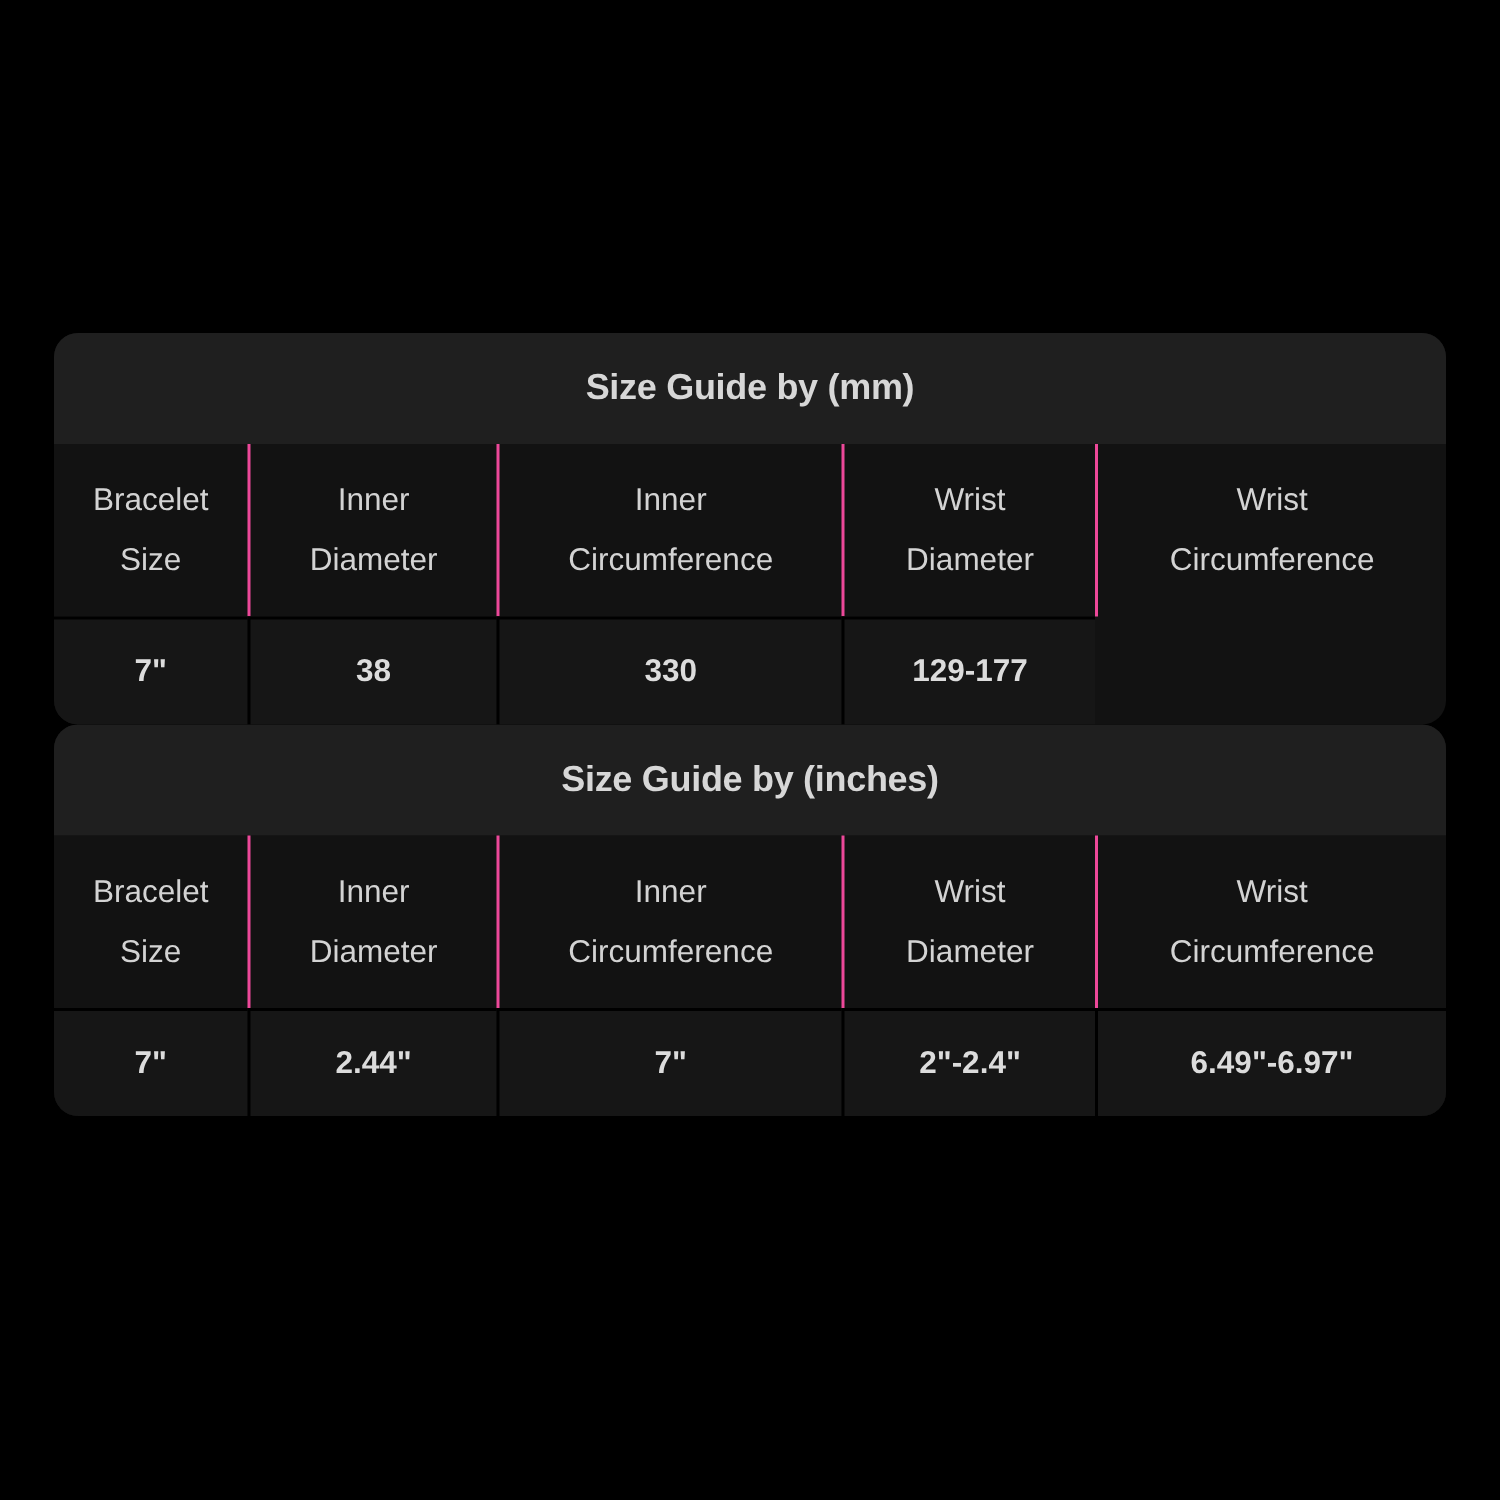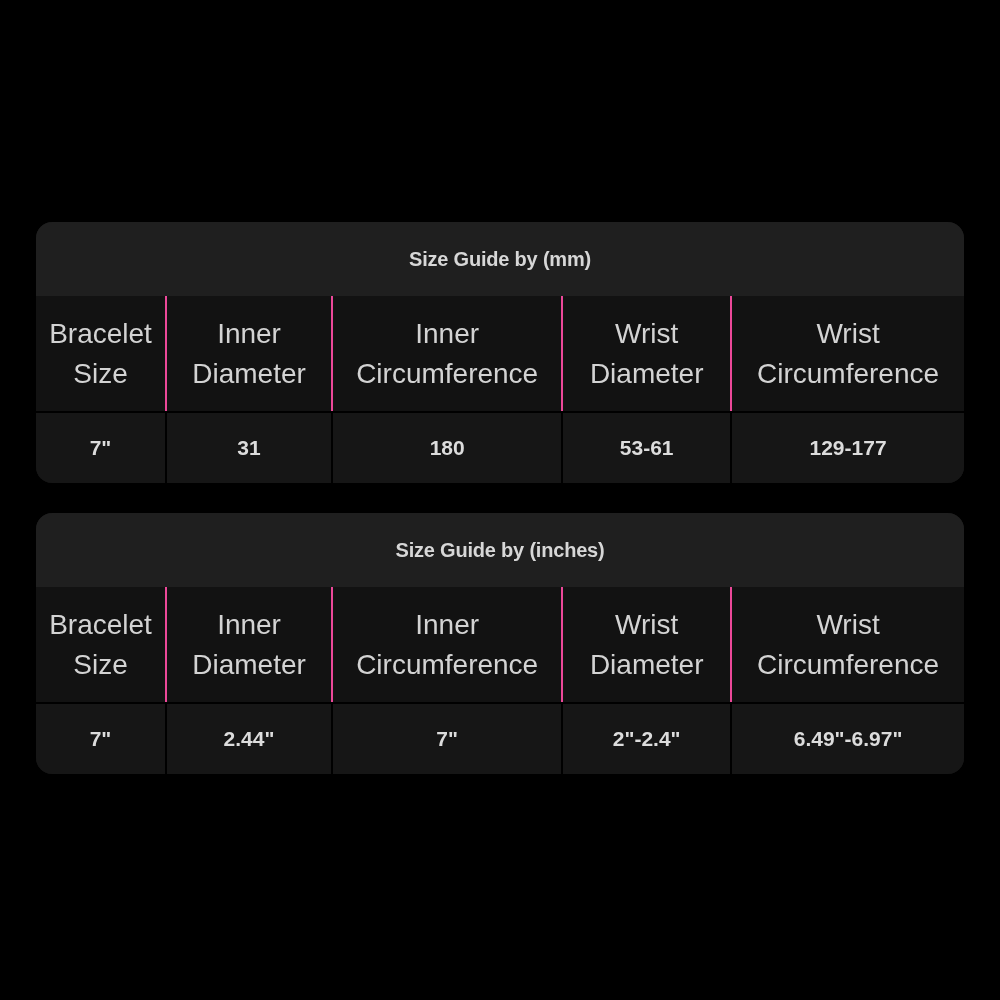--- a/index.html
+++ b/index.html
@@ -35,7 +35,7 @@
     display: flex;
     align-items: center;
     justify-content: center;
-    font-size: 20px;
+    font-size: 24px;
     font-weight: 700;
     color: #d7d7d7;
     letter-spacing: -0.2px;

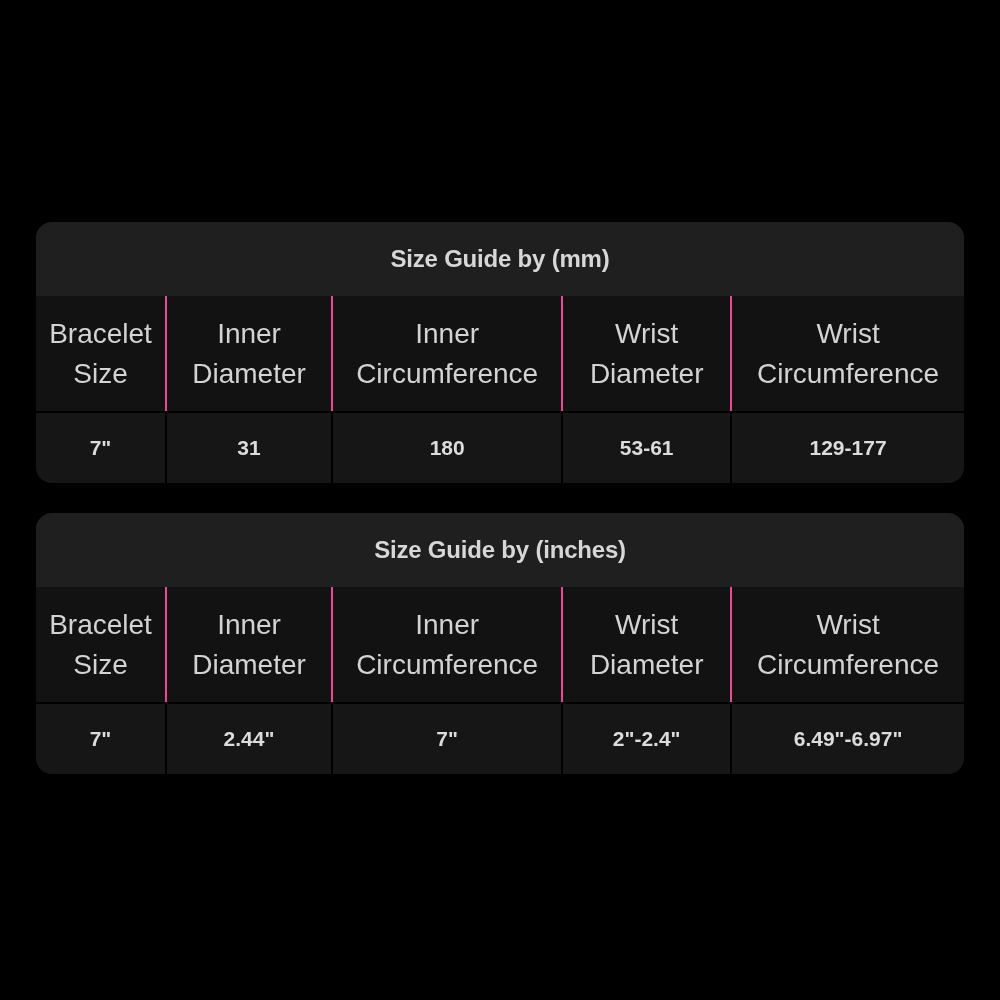--- a/index.html
+++ b/index.html
@@ -60,7 +60,7 @@
     width: min-content;
     margin: 0 auto;
     text-align: center;
-    font-size: 28px;
+    font-size: 21px;
     font-weight: 400;
     line-height: 40px;
     color: #d3d3d3;

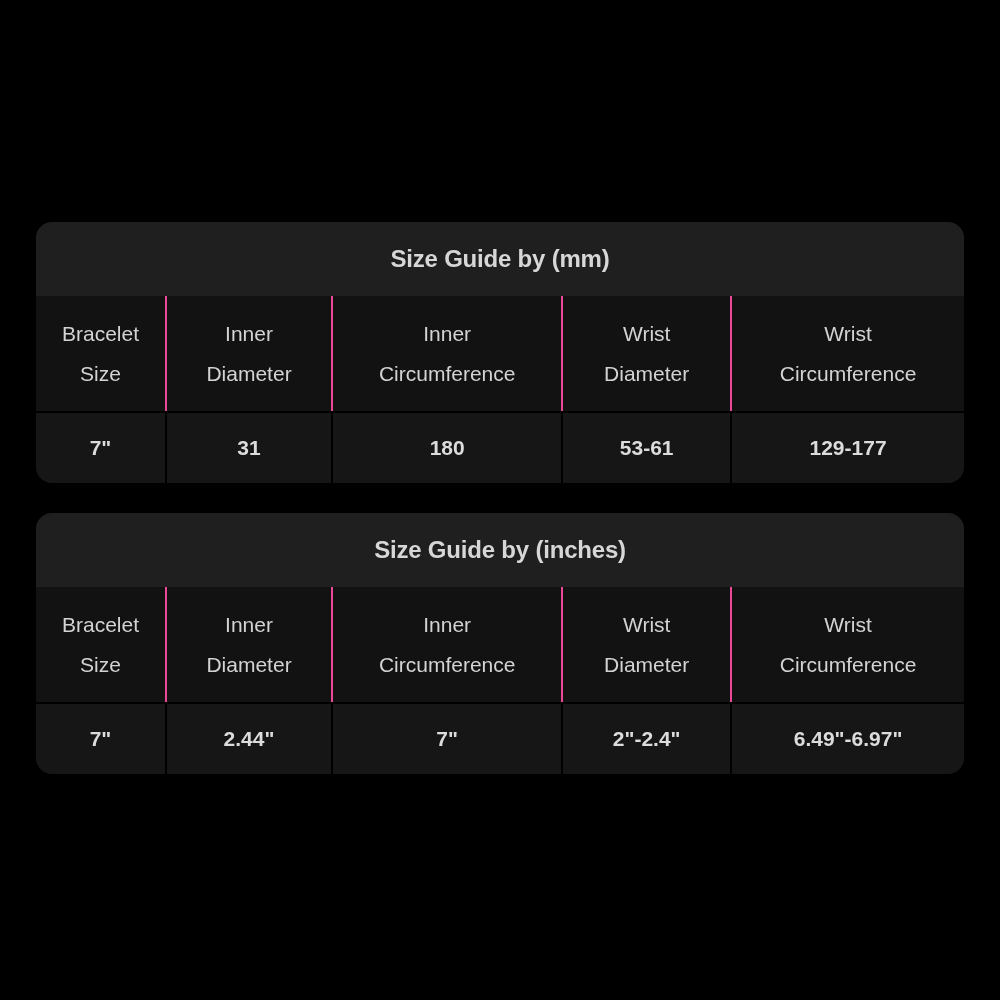--- a/index.html
+++ b/index.html
@@ -107,7 +107,7 @@
     </div>
     <div class="grid">
       <div class="dcell">7"</div>
-      <div class="dcell">31</div>
+      <div class="dcell">38</div>
       <div class="dcell">180</div>
       <div class="dcell">53-61</div>
       <div class="dcell">129-177</div>

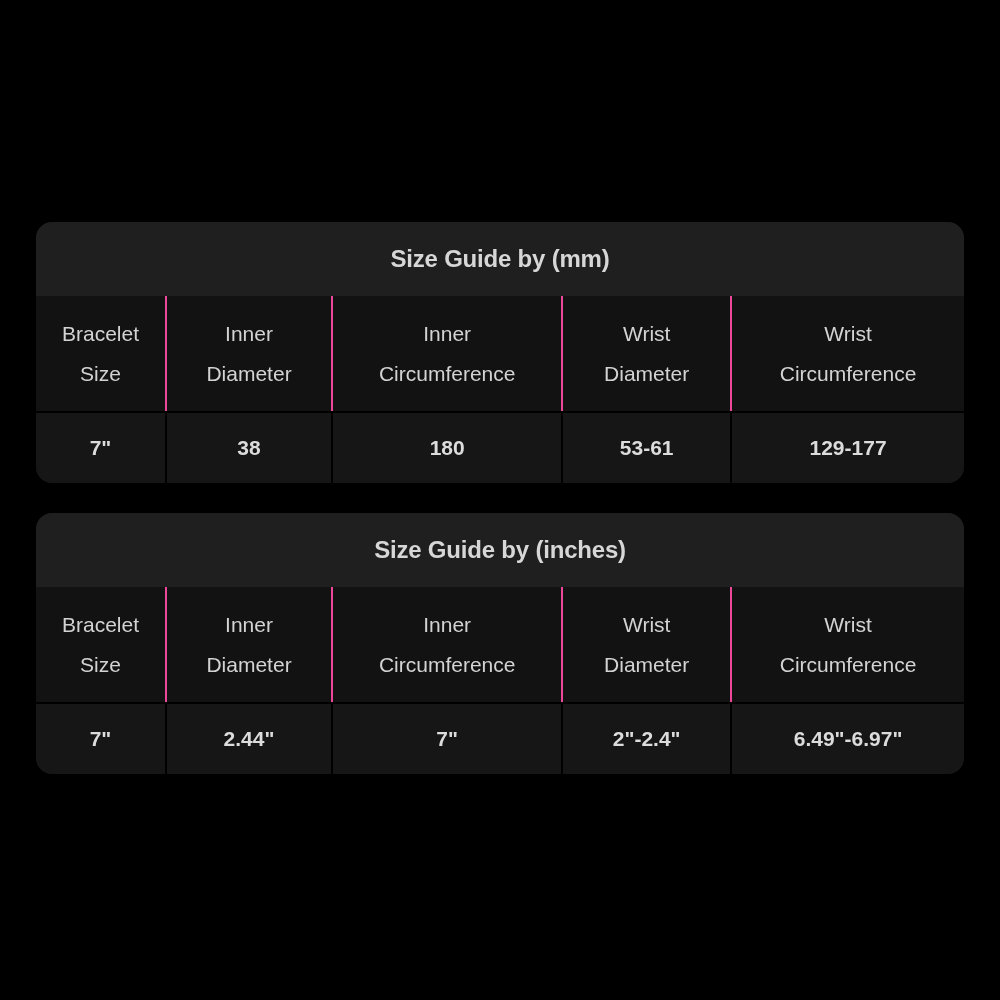--- a/index.html
+++ b/index.html
@@ -108,7 +108,7 @@
     <div class="grid">
       <div class="dcell">7"</div>
       <div class="dcell">38</div>
-      <div class="dcell">180</div>
+      <div class="dcell">330</div>
       <div class="dcell">53-61</div>
       <div class="dcell">129-177</div>
     </div>

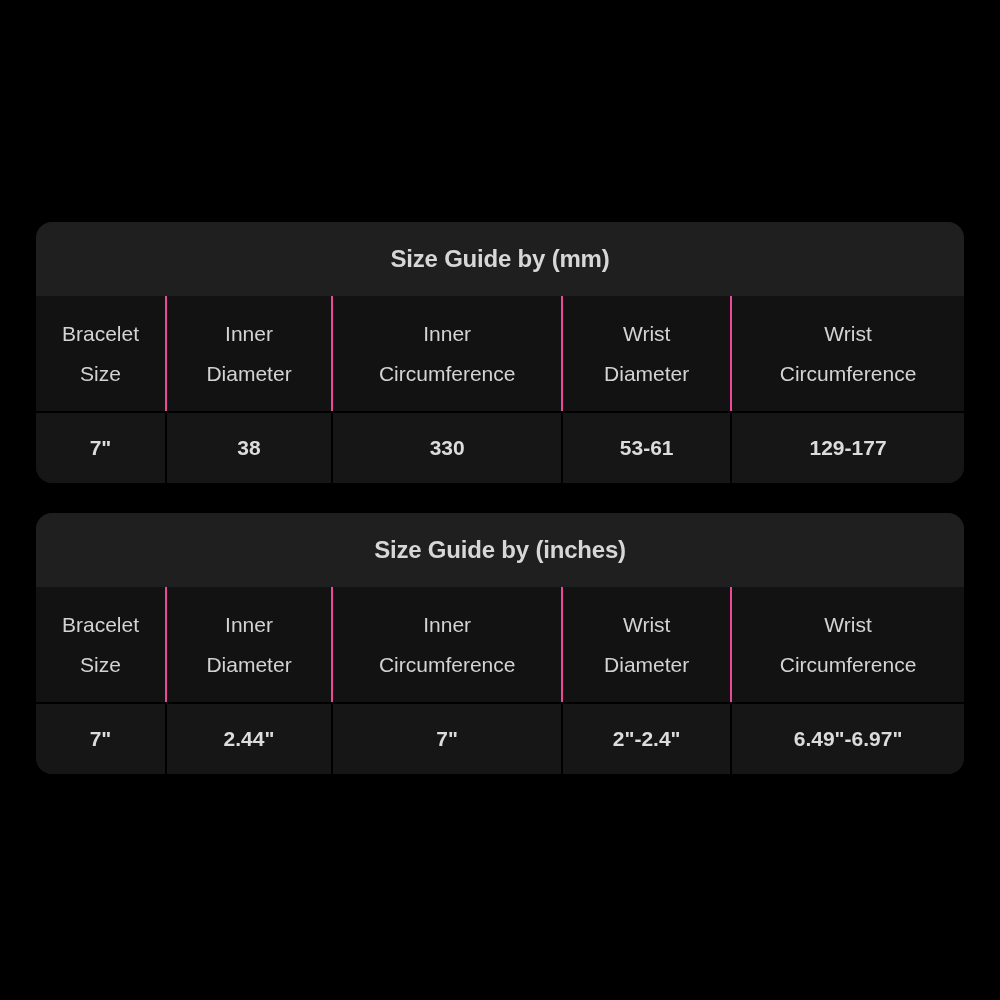--- a/index.html
+++ b/index.html
@@ -109,7 +109,6 @@
       <div class="dcell">7"</div>
       <div class="dcell">38</div>
       <div class="dcell">330</div>
-      <div class="dcell">53-61</div>
       <div class="dcell">129-177</div>
     </div>
   </div>

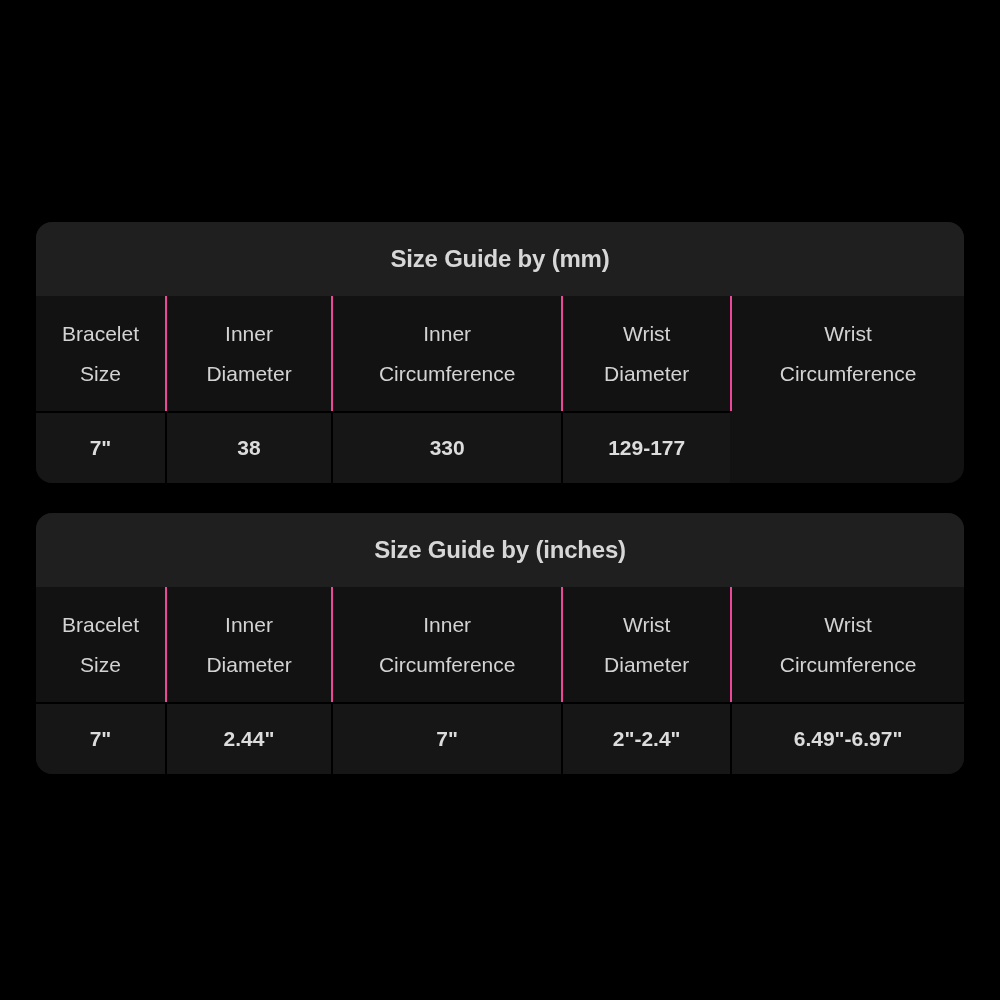--- a/index.html
+++ b/index.html
@@ -27,7 +27,6 @@
     background: #121212;
   }
   .size-table + .size-table {
-    margin-top: 30px;
   }
   .title-bar {
     height: 74px;

